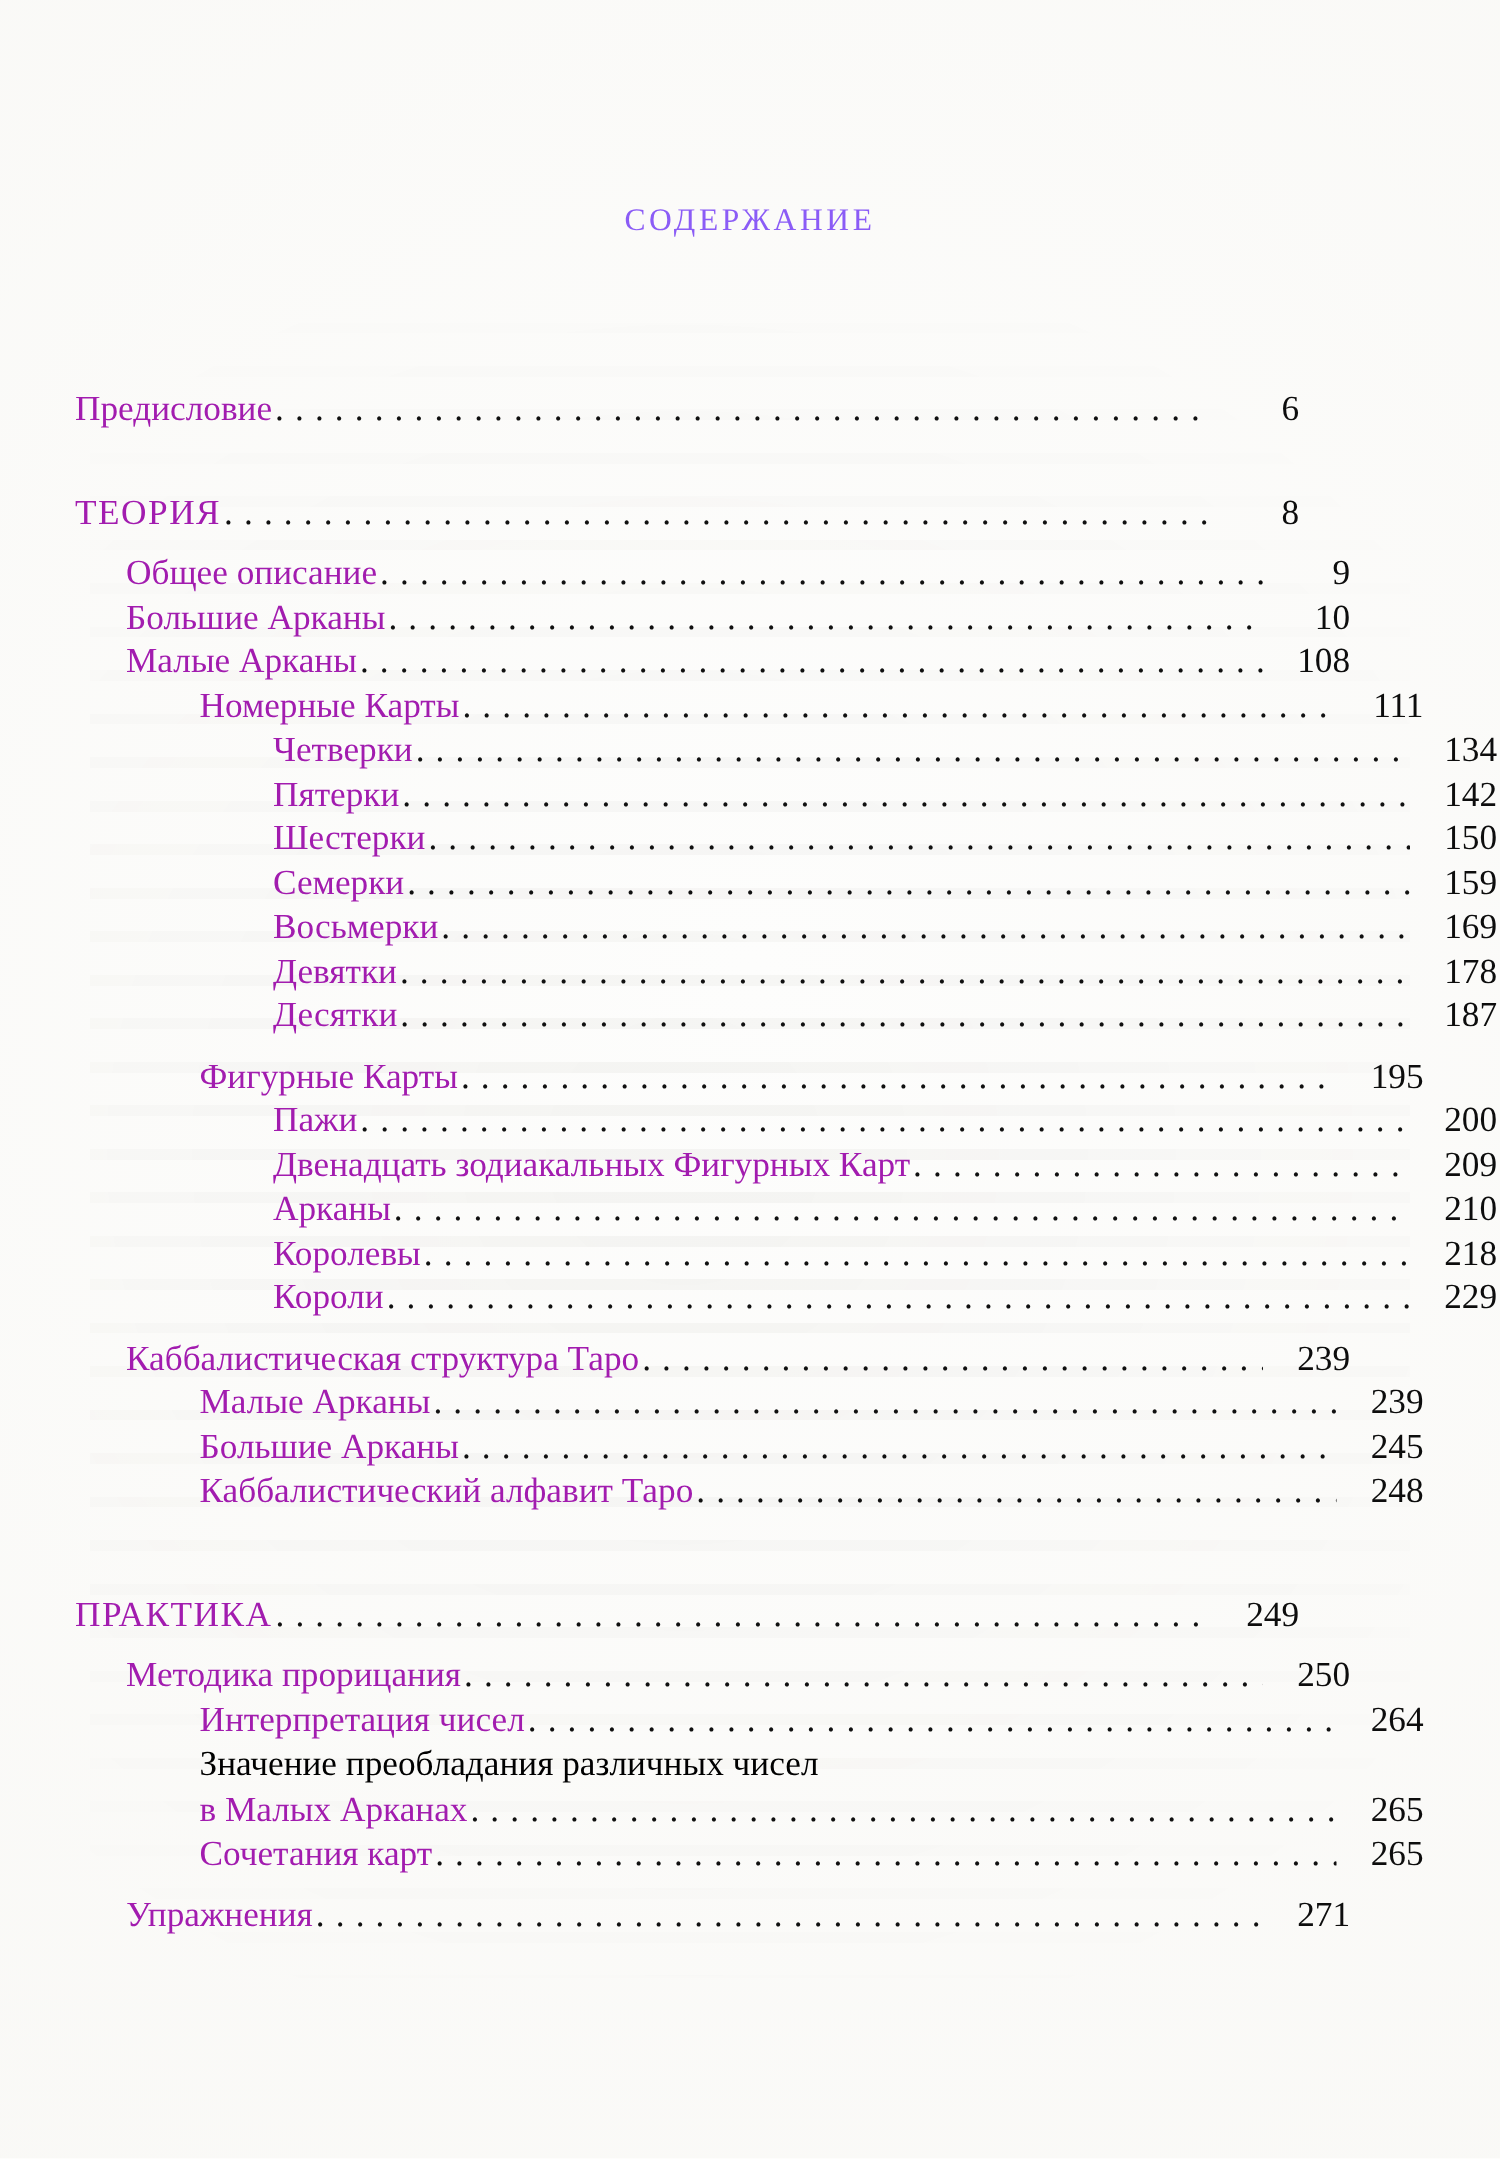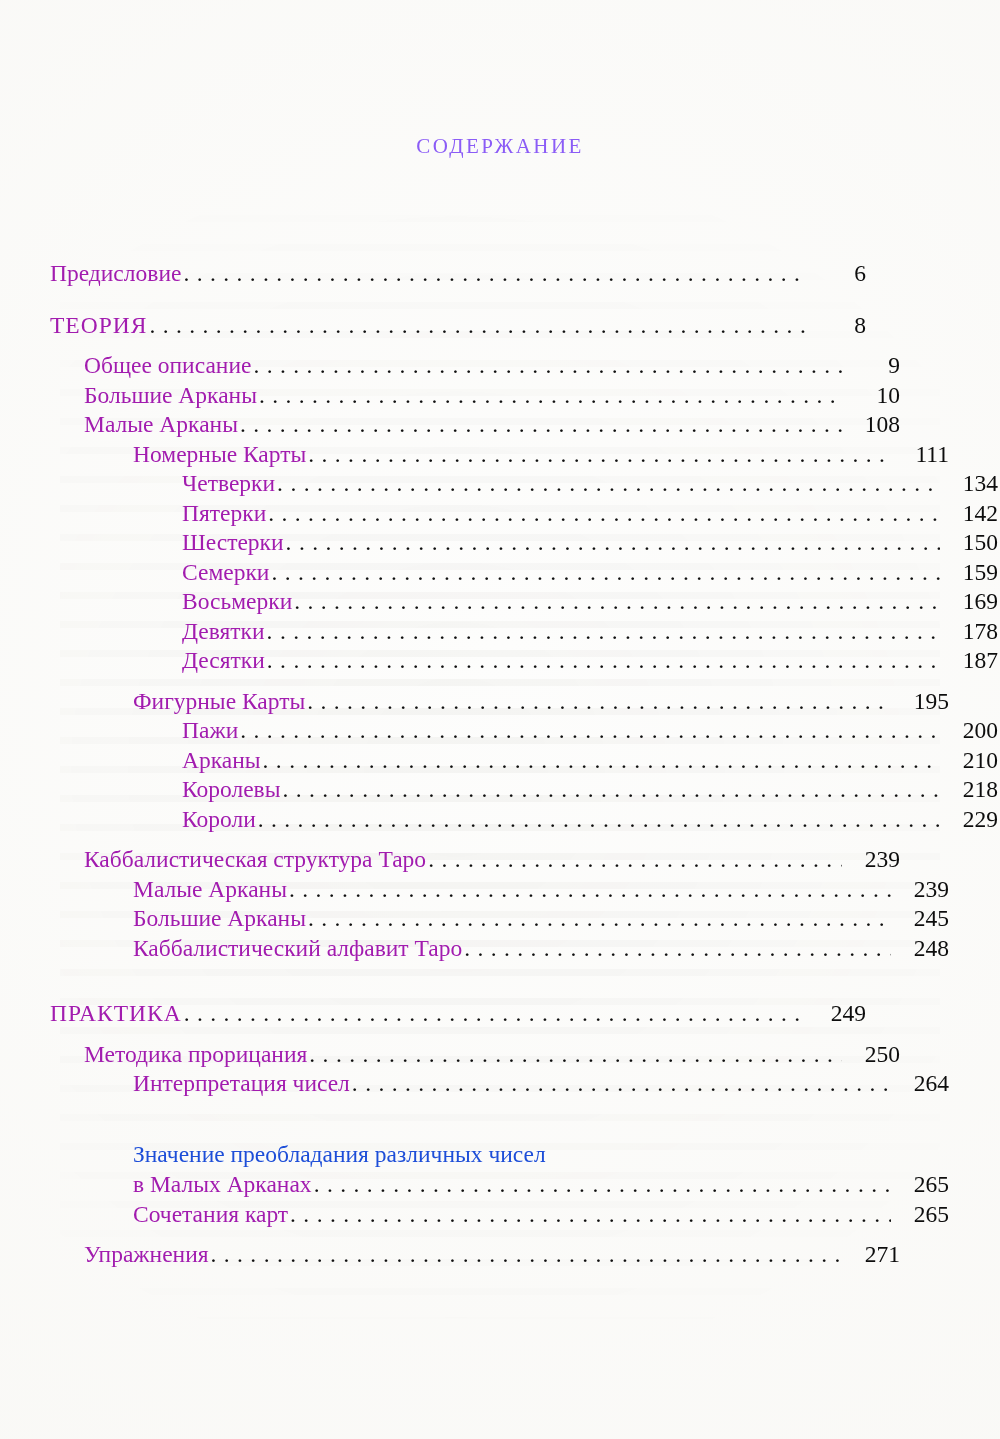--- a/index.html
+++ b/index.html
@@ -122,6 +122,7 @@
   
   .section .toc-label {
     letter-spacing: 1.0px;
+    margin-top: 17px;
   }
 
   

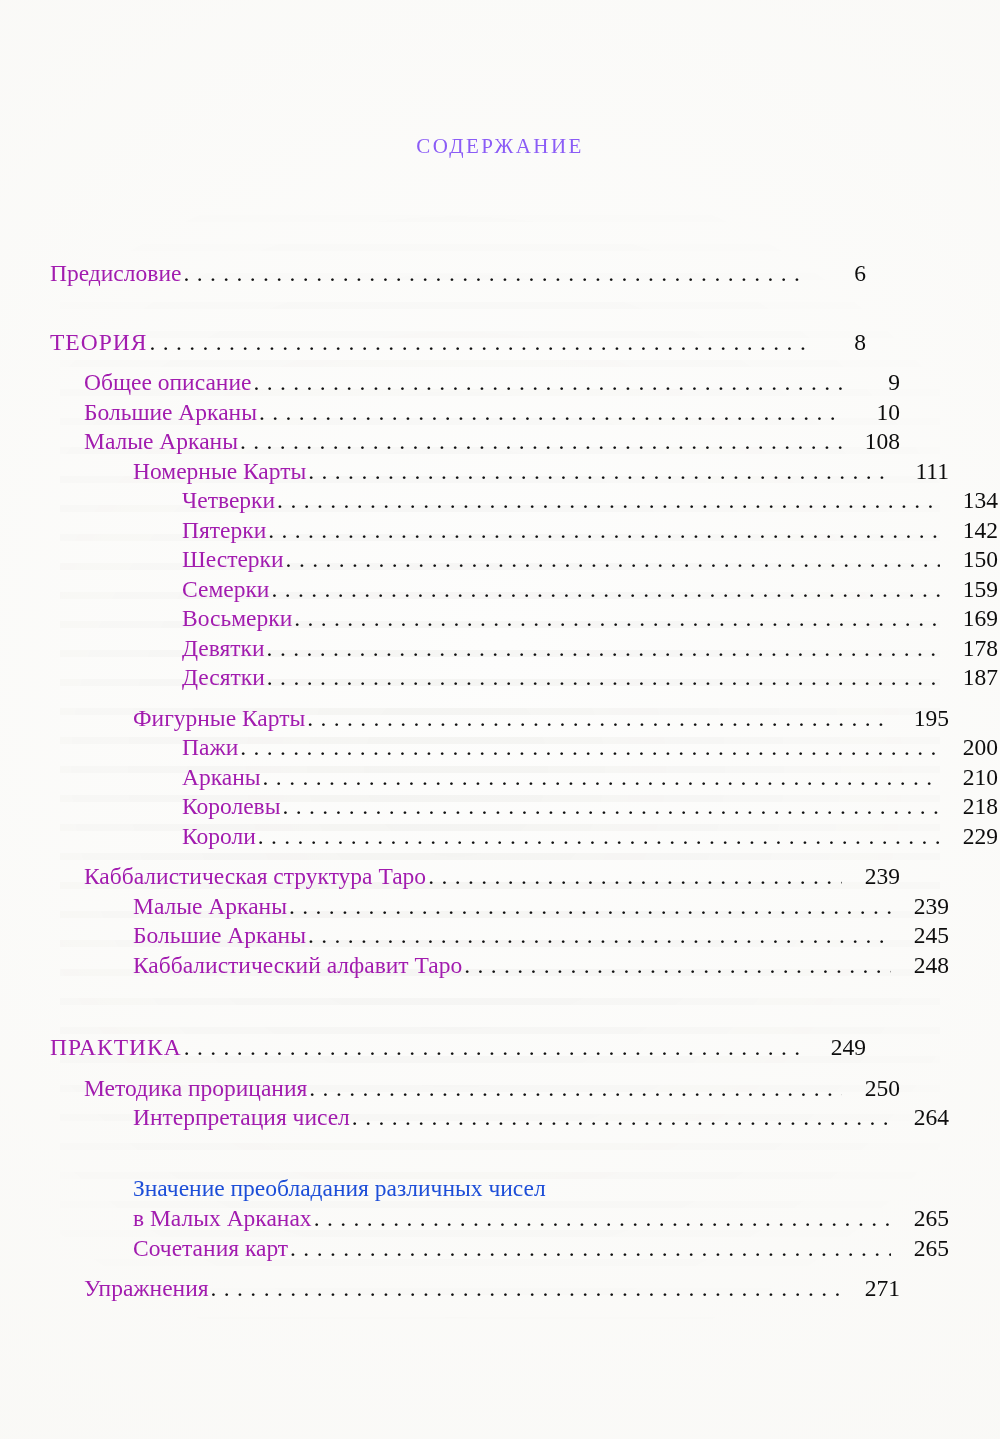--- a/index.html
+++ b/index.html
@@ -264,6 +264,11 @@
       <span class="toc-page">200</span>
     </div>
 
+    <div class="toc-row lvl3 row-tight">
+      <span class="toc-label">Двенадцать зодиакальных Фигурных Карт</span>
+      <span class="toc-leader"></span>
+      <span class="toc-page">209</span>
+    </div>
 
     <div class="toc-row lvl3 row-tight">
       <span class="toc-label">Арканы</span>

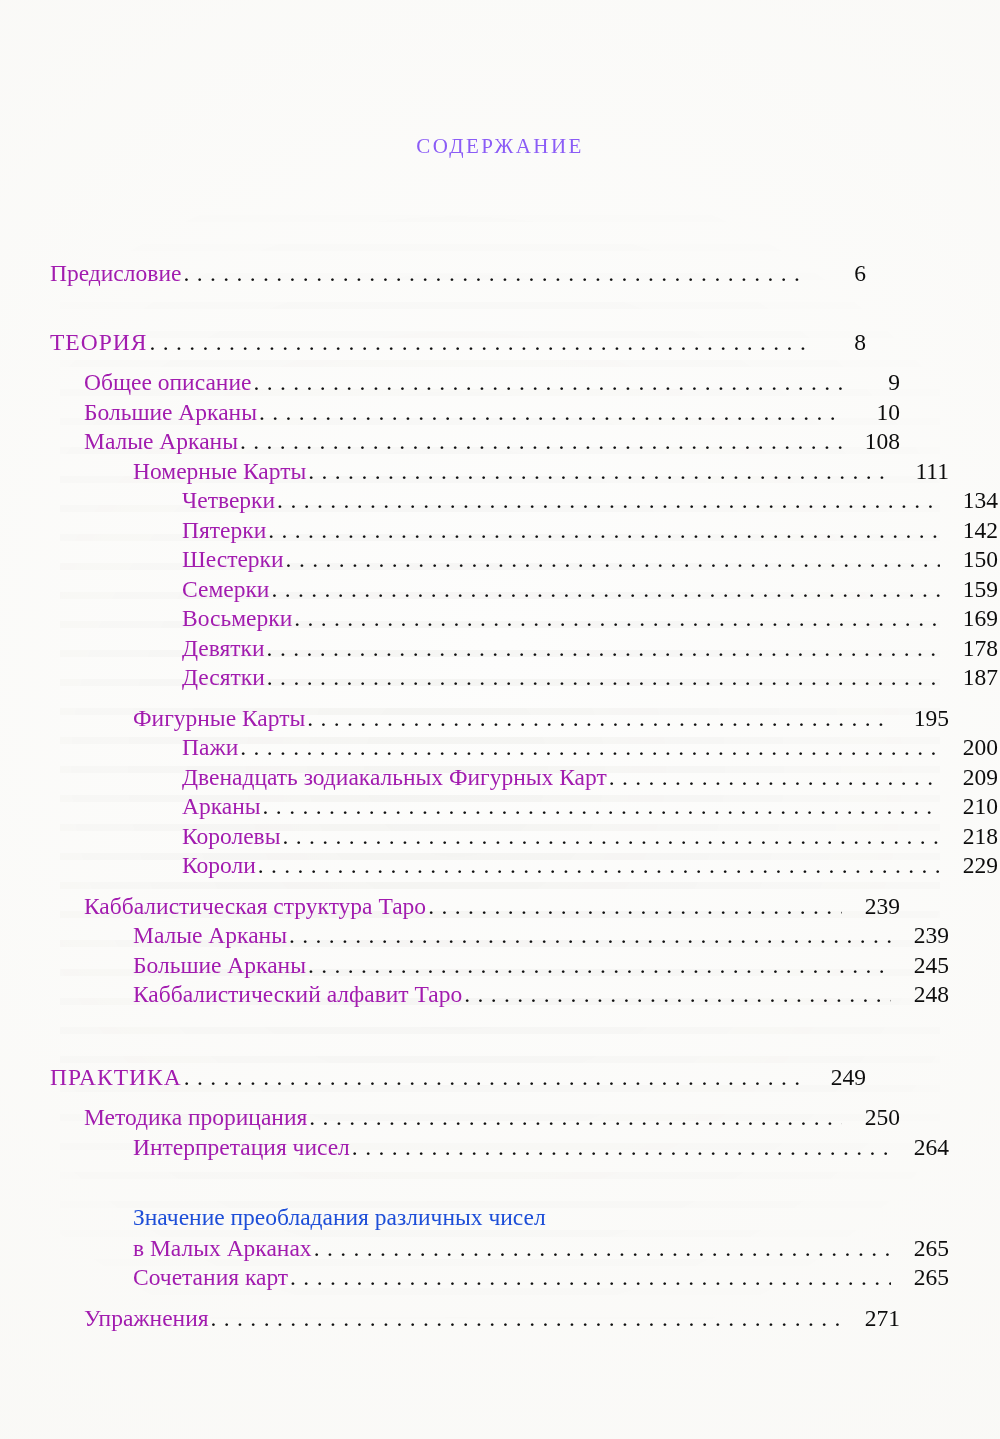--- a/index.html
+++ b/index.html
@@ -140,10 +140,9 @@
   }
   .wrap-first {
     font-size: 23.5px;
-    color: #1d4ed8;
+    color: #000000;
     line-height: 1.0;
     padding-bottom: 7px;
-    margin-top: 41px;
   }
 </style>
 </head>

